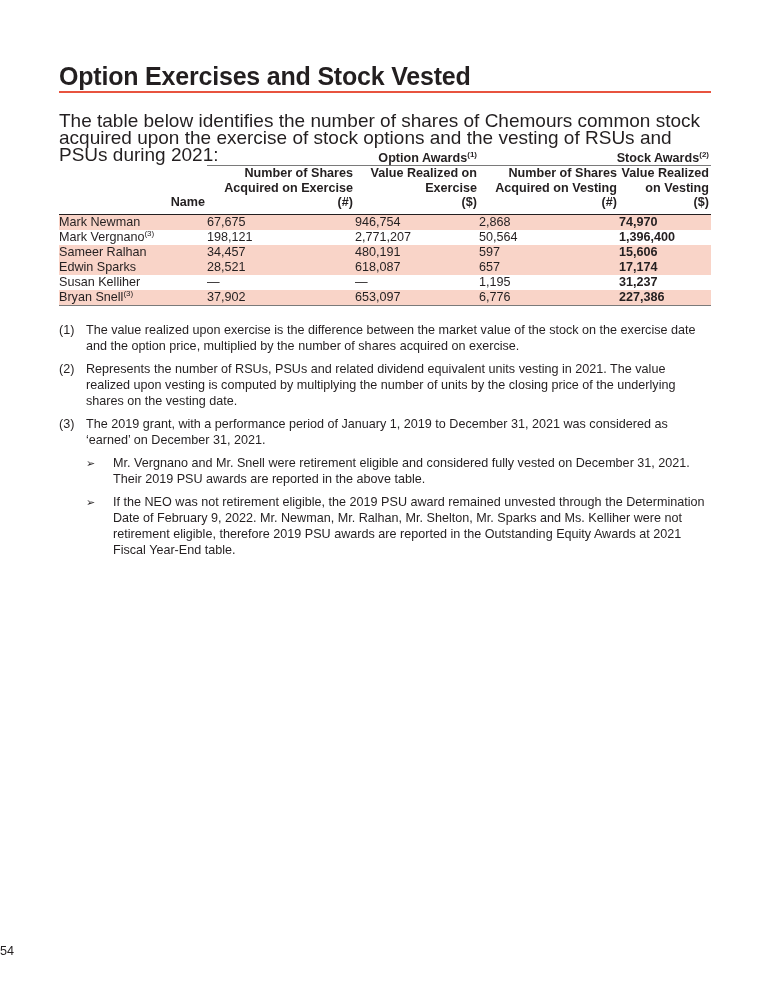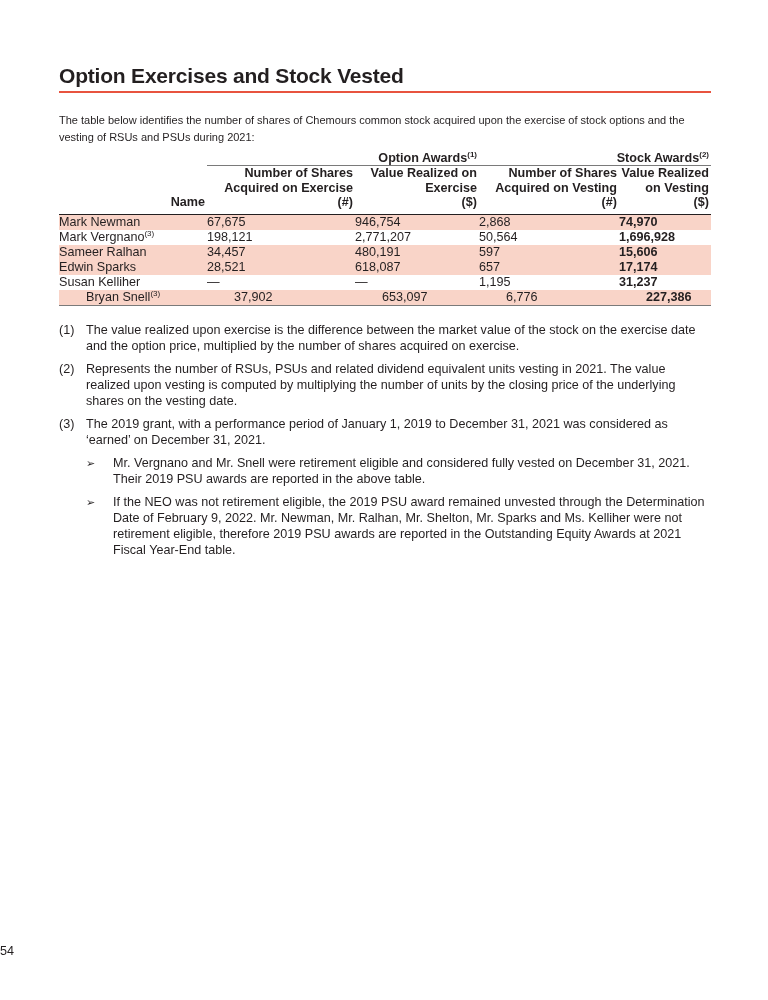--- a/index.html
+++ b/index.html
@@ -10,7 +10,7 @@
   .page { position: absolute; left: 59px; top: 0; width: 652px; }
   h1 {
     margin: 0; position: absolute; top: 64px; left: 0; width: 652px;
-    font-size: 21px; font-weight: bold; letter-spacing: -0.2px;
+    font-size: 25px; font-weight: bold; letter-spacing: -0.2px;
     padding-bottom: 3px; border-bottom: 2px solid #e8533f; line-height: 24px;
   }
   .intro {

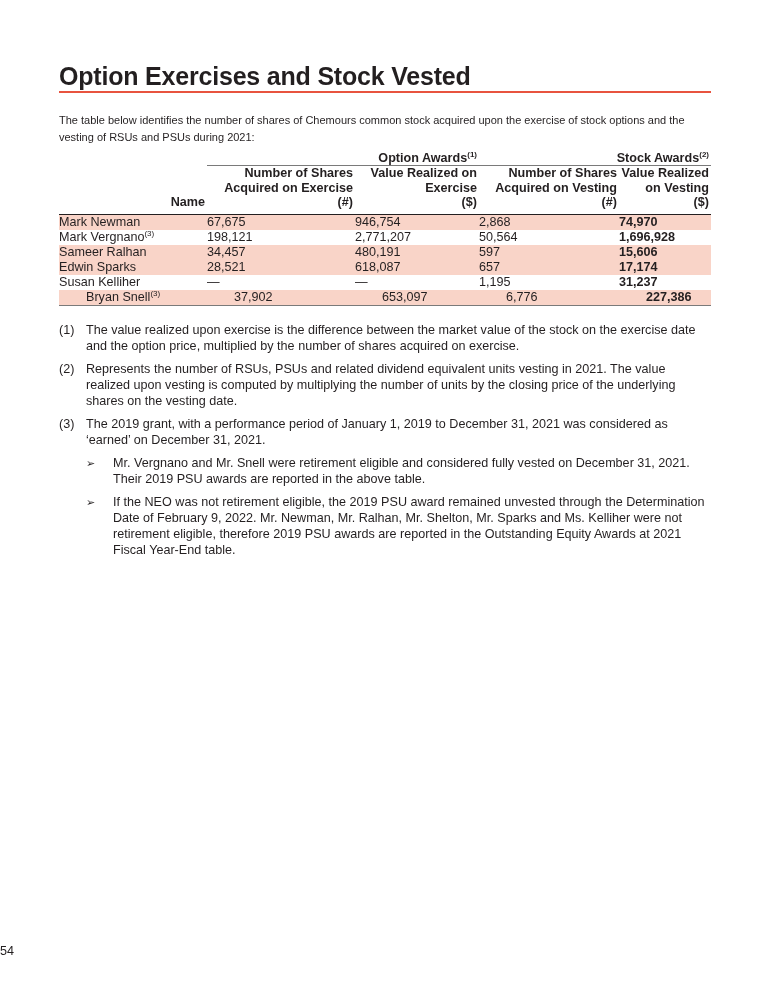--- a/index.html
+++ b/index.html
@@ -15,7 +15,7 @@
   }
   .intro {
     position: absolute; top: 112px; left: 0; width: 652px;
-    font-size: 11px; line-height: 17px; margin: 0;
+    font-size: 19px; line-height: 17px; margin: 0;
   }
   table {
     position: absolute; top: 150px; left: 0; width: 652px;

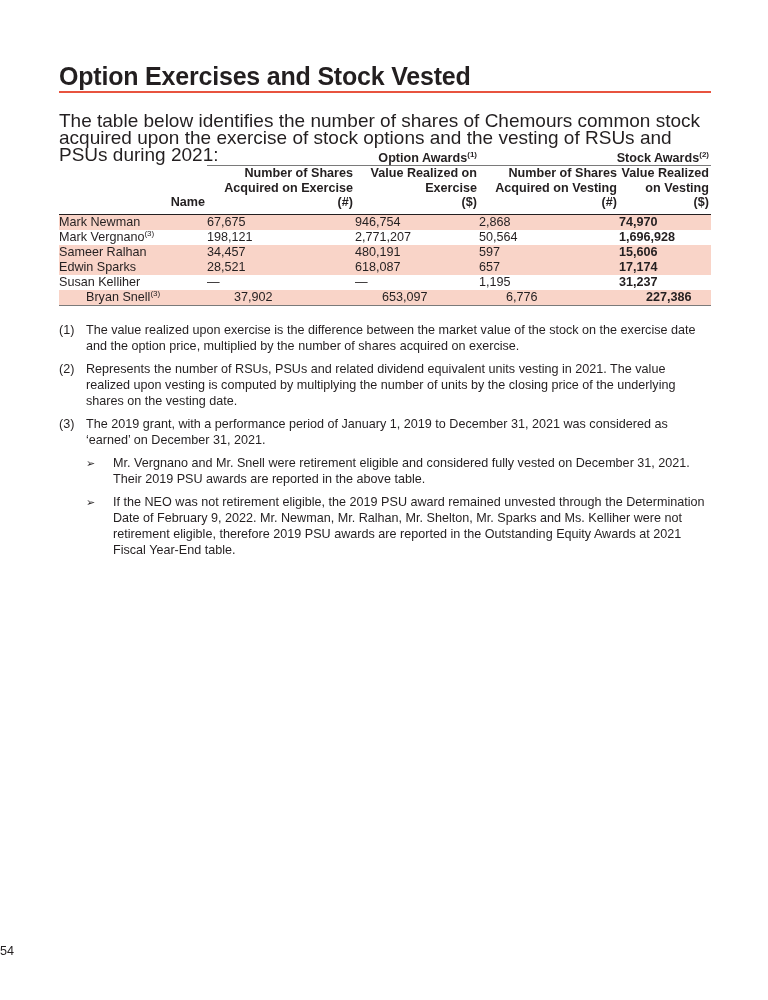--- a/index.html
+++ b/index.html
@@ -98,7 +98,7 @@
         <td class="num">198,121</td>
         <td class="num">2,771,207</td>
         <td class="num">50,564</td>
-        <td class="num last">1,696,928</td>
+        <td class="num last">1,396,400</td>
       </tr>
       <tr class="shade">
         <td><span>Sameer Ralhan</span><sup></sup></td>

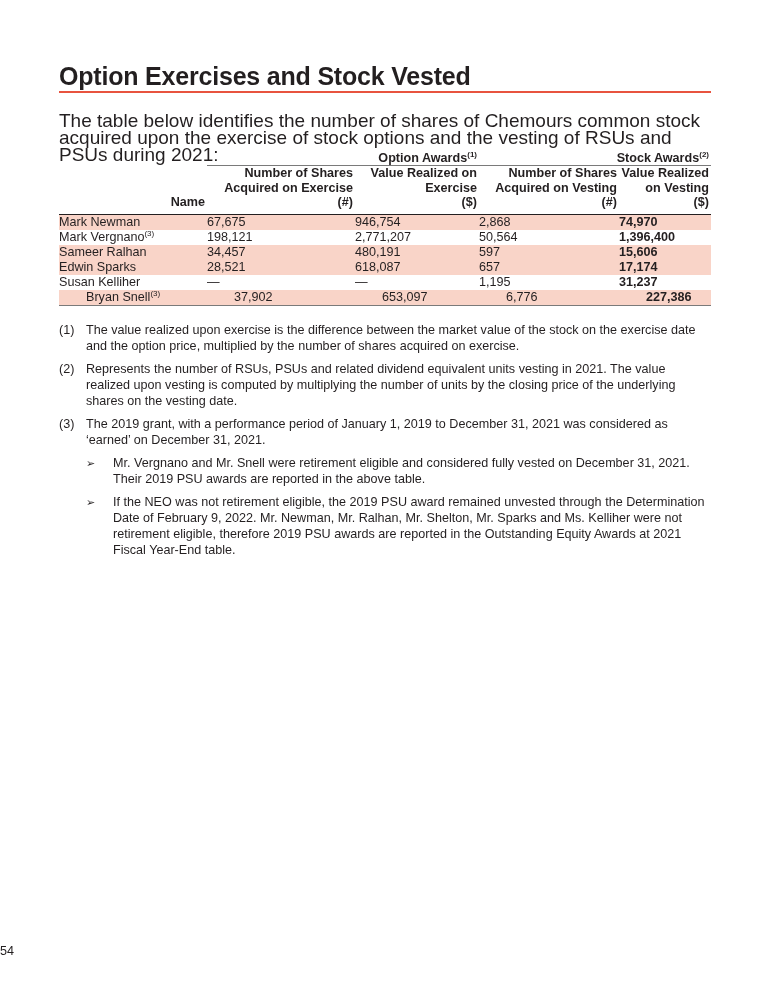--- a/index.html
+++ b/index.html
@@ -30,7 +30,7 @@
   td.num { padding-right: 16px; }
   td.num.last { padding-right: 0; font-weight: bold; }
   tbody tr.shade td { background: #f9d4c8; }
-  tbody tr:last-child td { border-bottom: 1px solid #7a7a7a; padding-left: 27px; }
+  tbody tr:last-child td { border-bottom: 1px solid #7a7a7a; }
   .notes { position: absolute; top: 322px; left: 0; width: 652px; font-size: 12.6px; line-height: 16px; }
   .note { display: flex; margin-bottom: 7px; }
   .note .mk { width: 27px; flex: none; }

